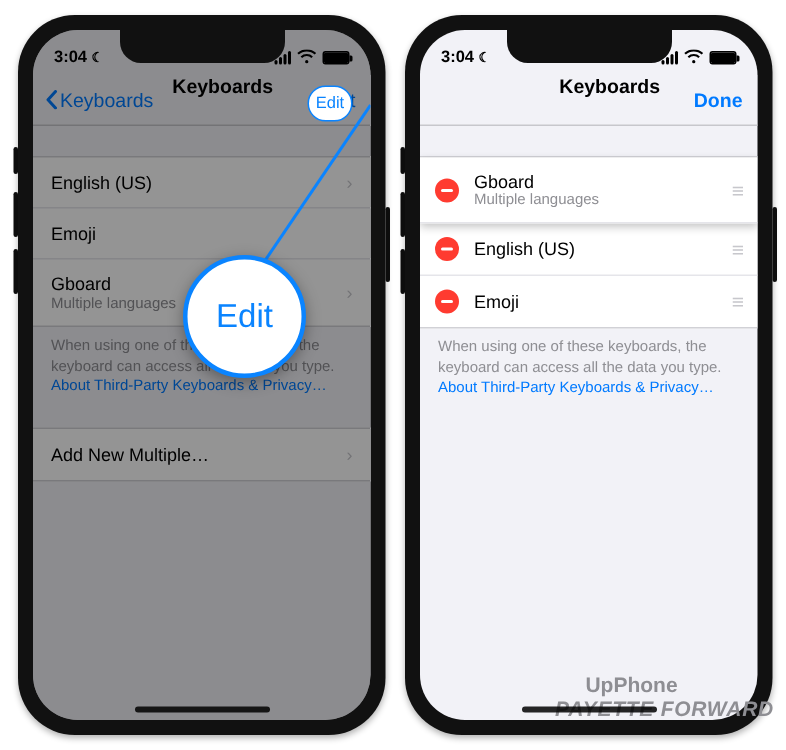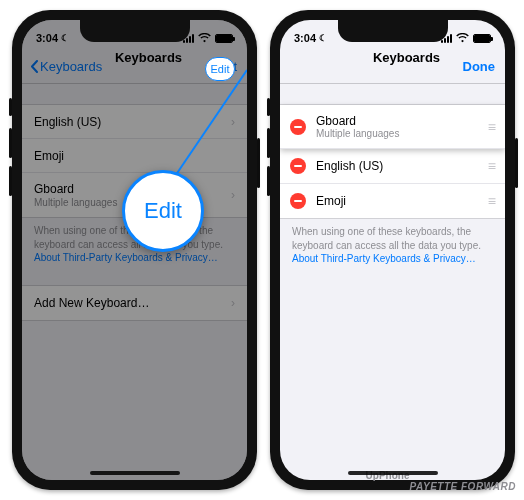--- a/index.html
+++ b/index.html
@@ -223,7 +223,7 @@
 
         <div class="group">
           <div class="row">
-            <span>Add New Keyboard…</span>
+            <span>Add New Multiple…</span>
             <span class="right-chev">›</span>
           </div>
         </div>

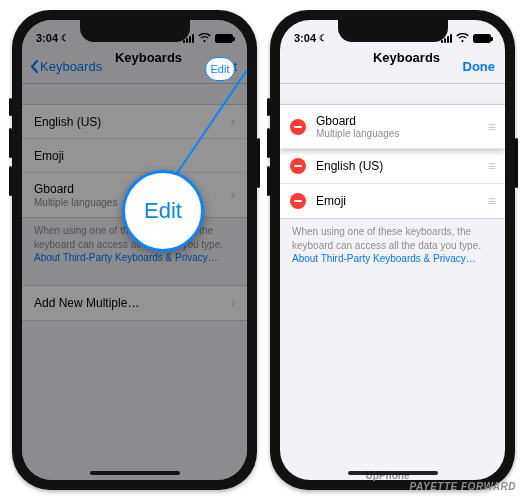--- a/index.html
+++ b/index.html
@@ -146,8 +146,8 @@
   }
 
   .watermark{
-    position:absolute; right:8px; bottom:8px; text-align:left;
-    font-size:10px; color:#8e8e93; line-height:1.1;
+    position:absolute; right:8px; bottom:20px; text-align:center;
+    font-size:14px; color:#8e8e93; line-height:1.1;
   }
   .watermark .w1{font-weight:600;}
   .watermark .w2{font-style:italic; letter-spacing:0.5px; font-weight:600;padding-left:44px;}

